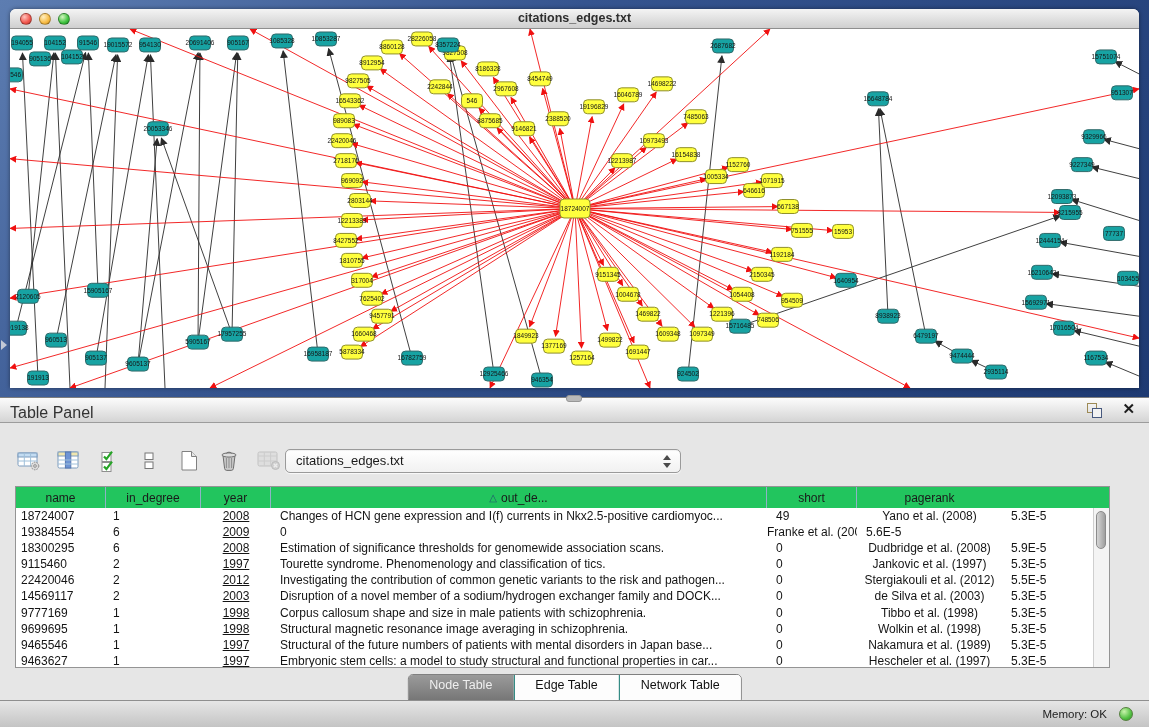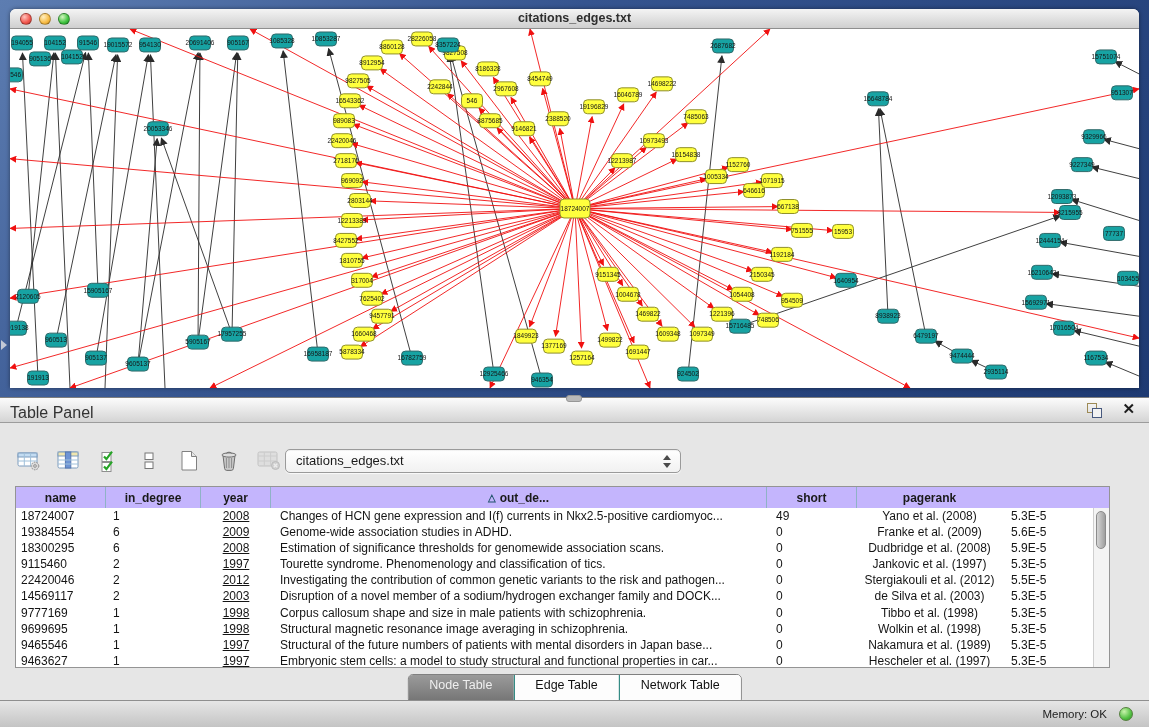--- a/index.html
+++ b/index.html
@@ -75,7 +75,7 @@
     background:#fff;border:1px solid #949494;
   }
   .thead{display:grid;grid-template-columns:90px 95px 70px 496px 90px 145px auto;height:21px;
-    background:#c4b5fd;border-bottom:1px solid #7fa3b8;font-weight:bold;}
+    background:#22c55e;border-bottom:1px solid #7fa3b8;}
   .th{box-sizing:border-box;border-right:1px solid #8fb2c6;font-size:12px;color:#1a1a1a;
     display:flex;align-items:center;justify-content:center;gap:4px;overflow:hidden;white-space:nowrap;}
   .th:last-child{border-right:none;}

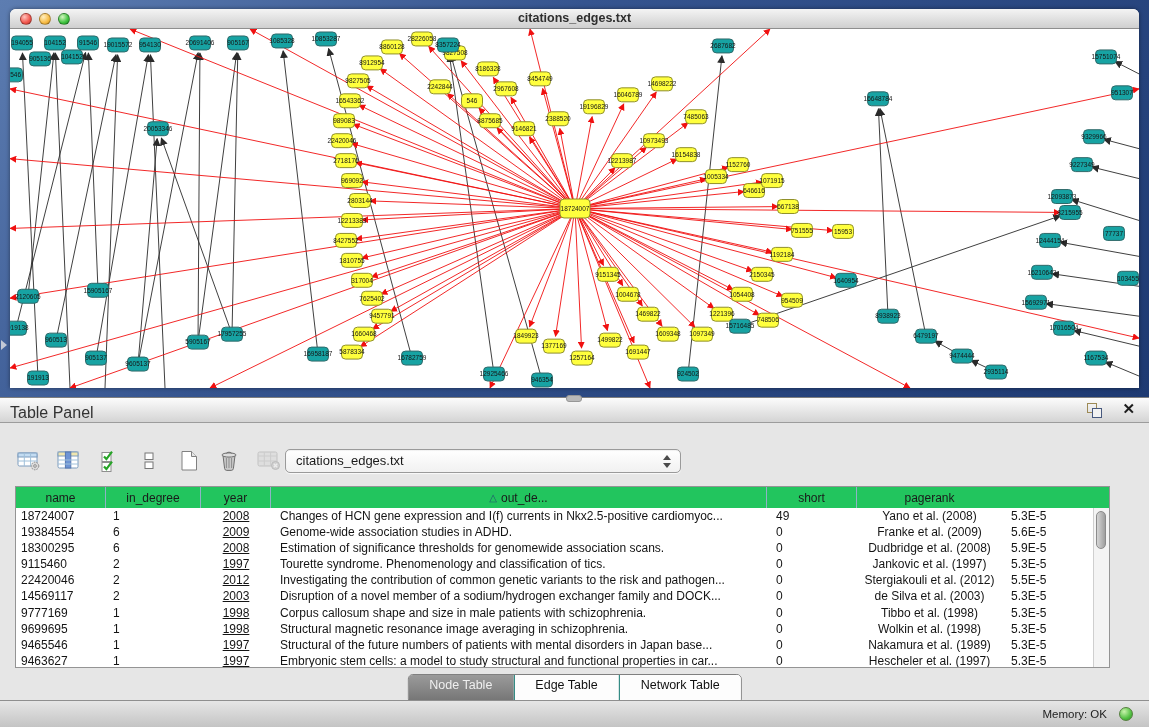--- a/index.html
+++ b/index.html
@@ -794,7 +794,6 @@
           <div class="td c0">19384554</div>
           <div class="td c1">6</div>
           <div class="td c2">2009</div>
-          <div class="td c3">Genome-wide association studies in ADHD.</div>
           <div class="td c4">0</div>
           <div class="td c5">Franke et al. (2009)</div>
           <div class="td c6">5.6E-5</div>

